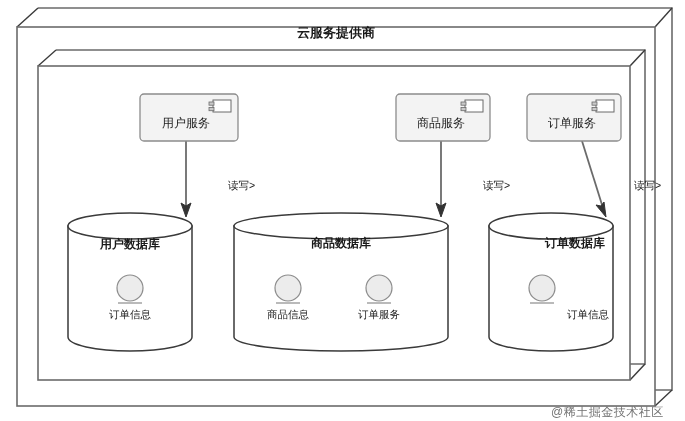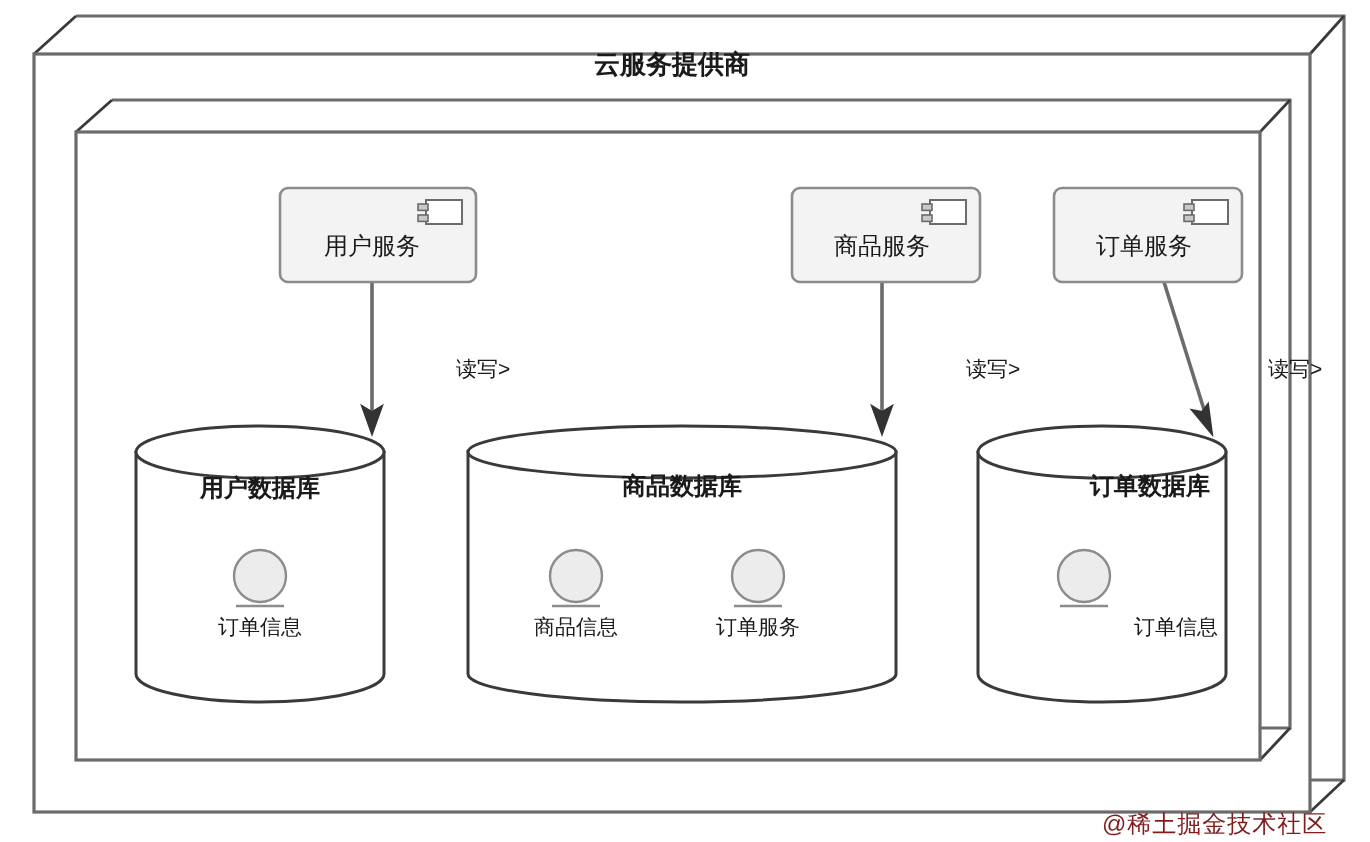--- a/index.html
+++ b/index.html
@@ -59,7 +59,7 @@
   .watermark {
     position: absolute;
     font-size: 12px;
-    color: #7f1d1d;
+    color: #737373;
     white-space: nowrap;
     letter-spacing: 0.5px;
   }

